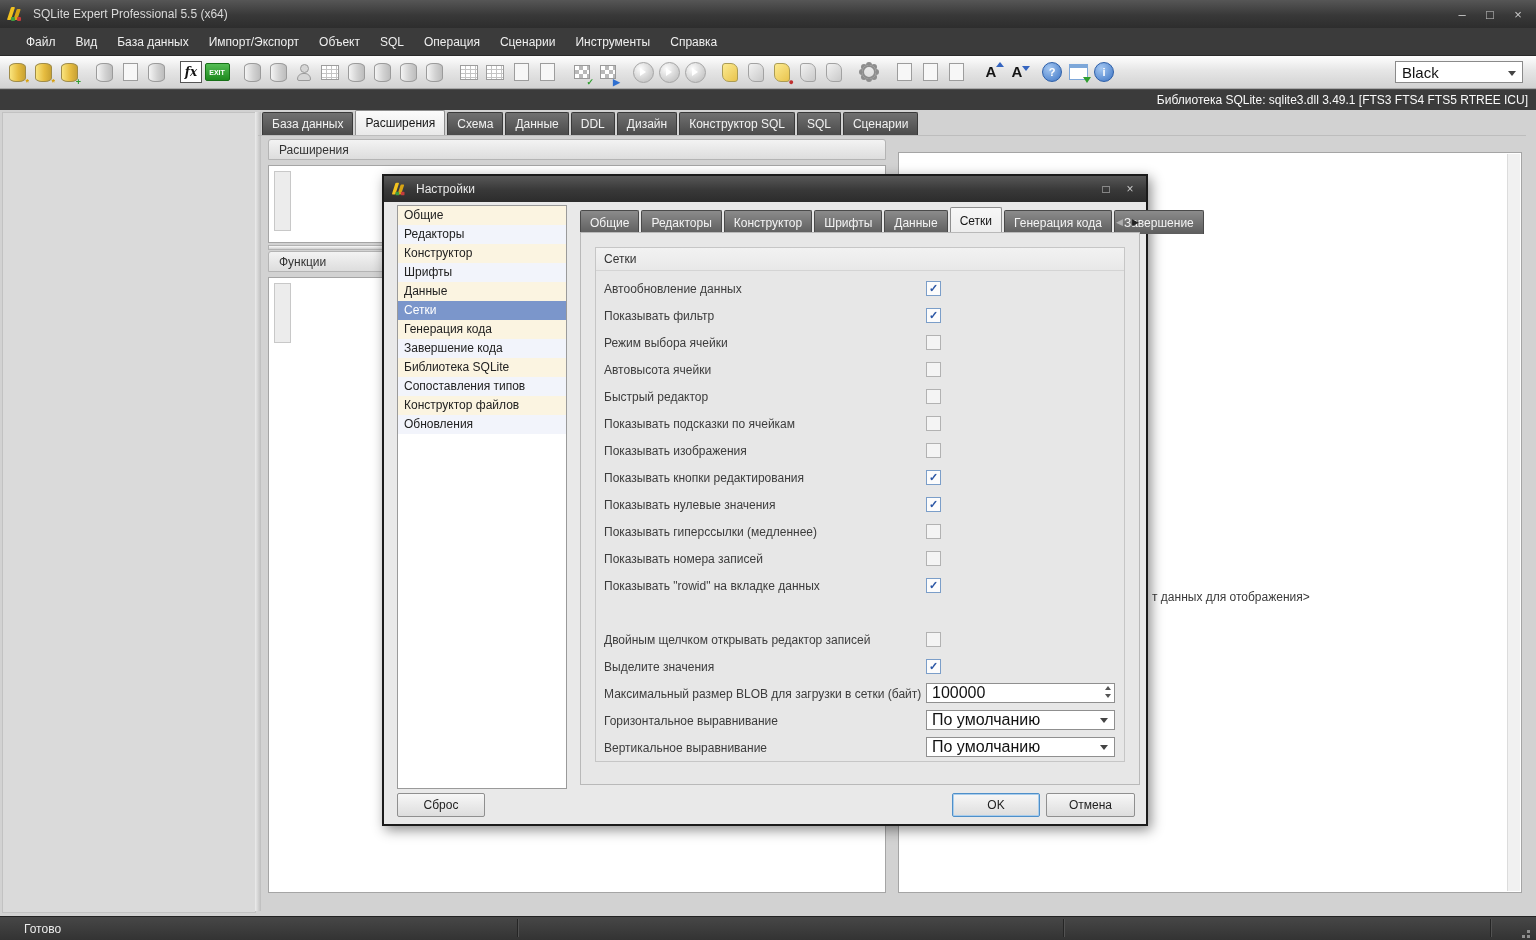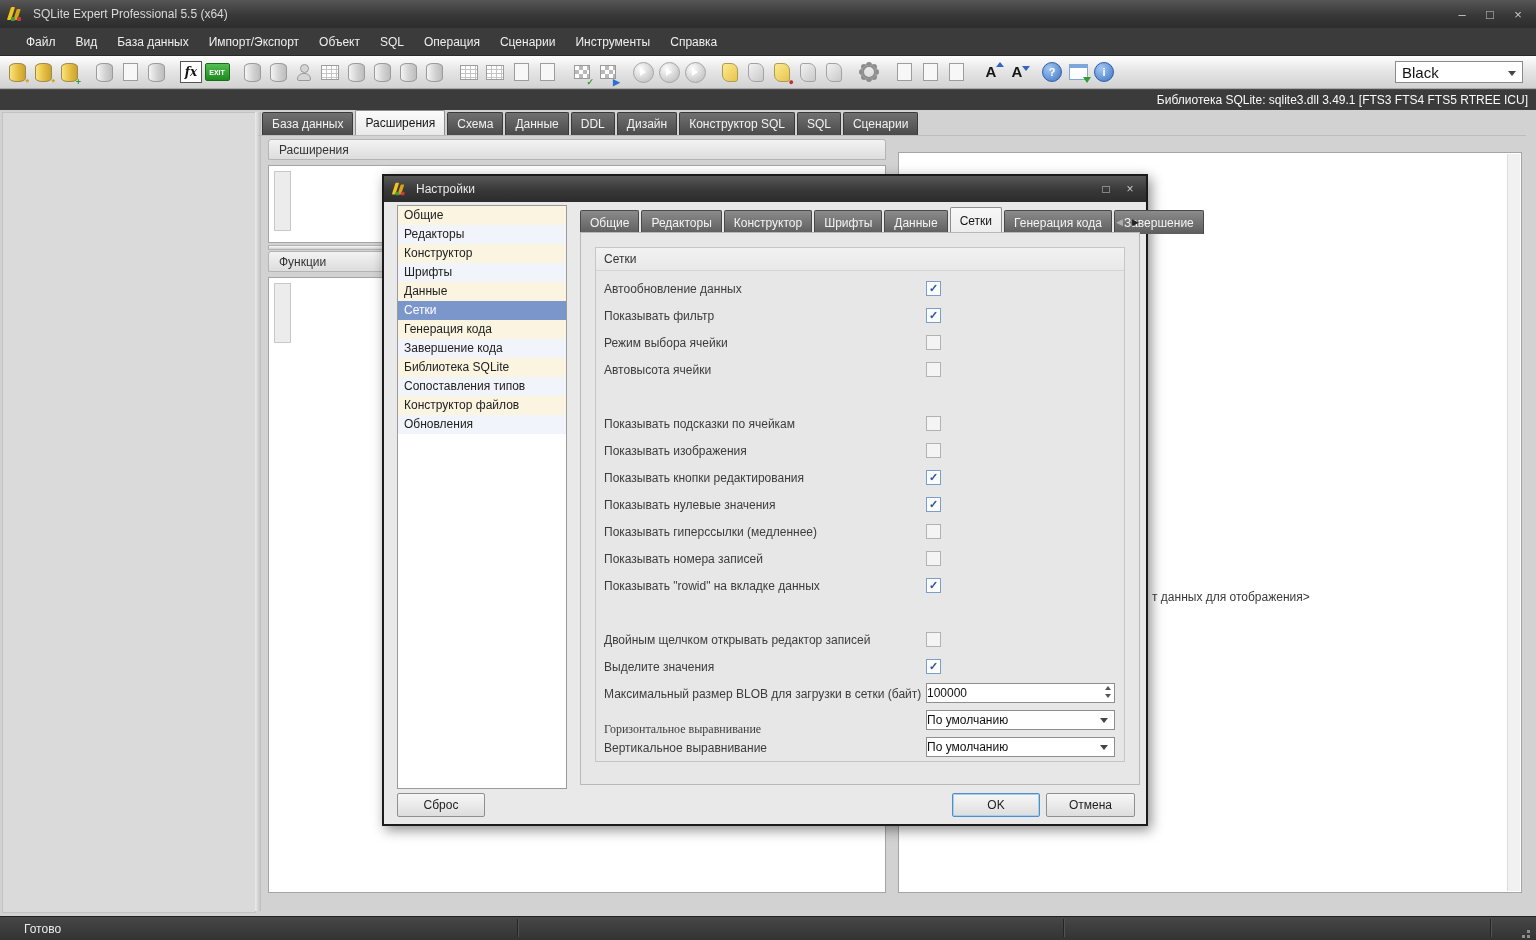--- a/index.html
+++ b/index.html
@@ -422,6 +422,10 @@
             <span class="clabel">Автовысота ячейки</span>
             <span class="cbox off"></span>
           </div>
+          <div class="crow" style="top: 119px;">
+            <span class="clabel">Быстрый редактор</span>
+            <span class="cbox off"></span>
+          </div>
           <div class="crow" style="top: 146px;">
             <span class="clabel">Показывать подсказки по ячейкам</span>
             <span class="cbox off"></span>

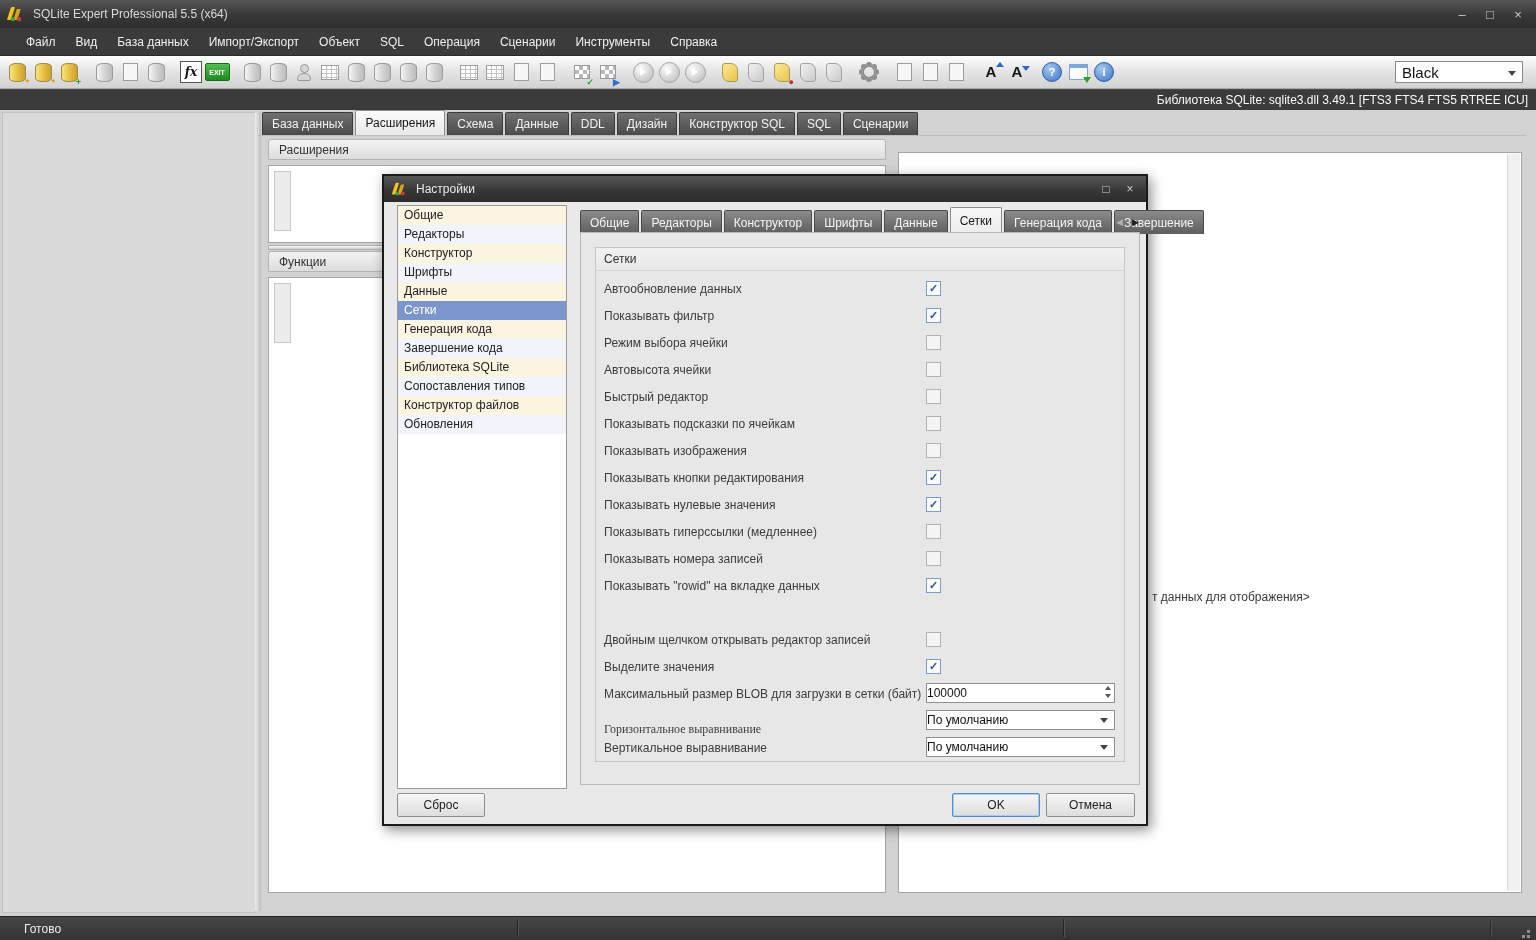--- a/index.html
+++ b/index.html
@@ -129,7 +129,7 @@
   .cbox.off{background:#f4f4f4;border-color:#b2b2b2}
   .cbox.on{border-color:#7b9ec9}
   .ibox{position:absolute;left:330px;width:189px;height:20px;background:#fff;border:1px solid #8f8f8f;
-        font-size:12px;color:#111;display:flex;align-items:center;box-sizing:border-box}
+        font-size:16px;color:#111;display:flex;align-items:center;padding-left:5px;box-sizing:border-box}
   .spinner{position:absolute;right:3px;top:2px;display:flex;flex-direction:column;gap:4px;align-items:center}
   .ibox .carrow{position:absolute;right:6px;top:7px}
   .btn{position:absolute;height:24px;background:linear-gradient(#f7f7f7,#dddddd);border:1px solid #8f8f8f;

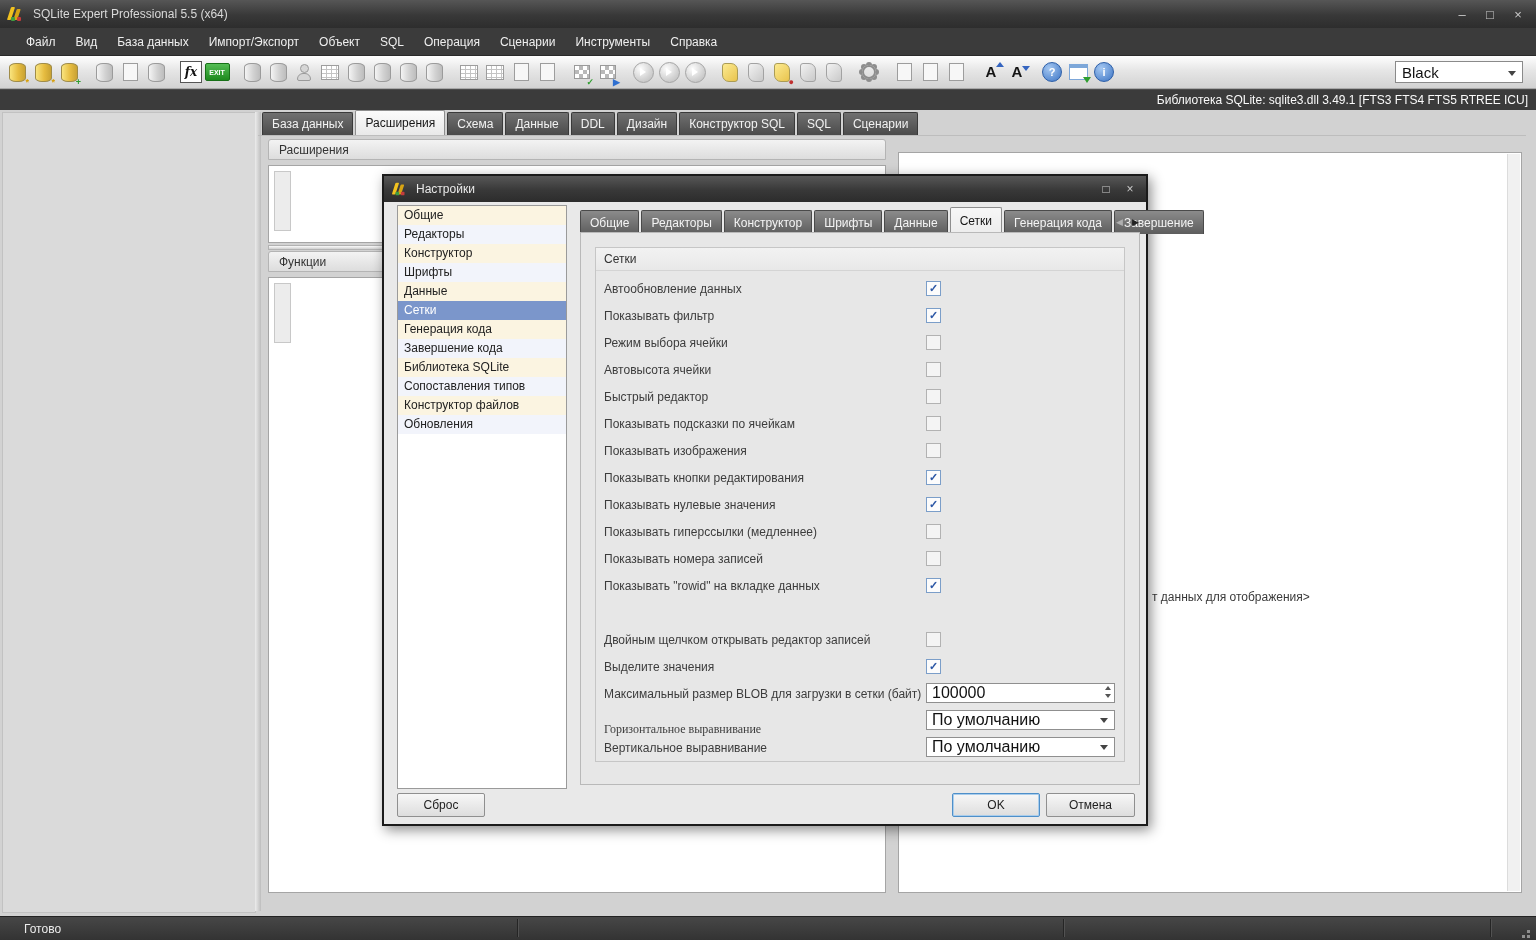--- a/index.html
+++ b/index.html
@@ -473,7 +473,7 @@
             </div>
           </div>
           <div class="crow" style="top: 440px;">
-            <span class="clabel" style="top: 12px; font-family: Liberation Serif, serif;">Горизонтальное выравнивание</span>
+            <span class="clabel" style="top: 4px;">Горизонтальное выравнивание</span>
             <div class="ibox">
               <span>По умолчанию</span>
               <i class="carrow tri-dn"></i>

